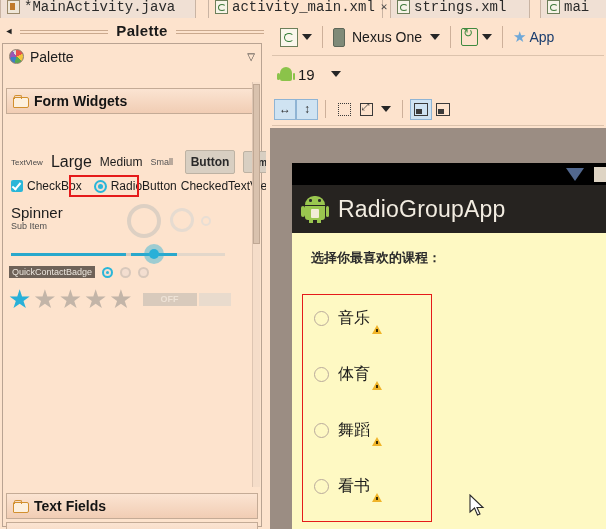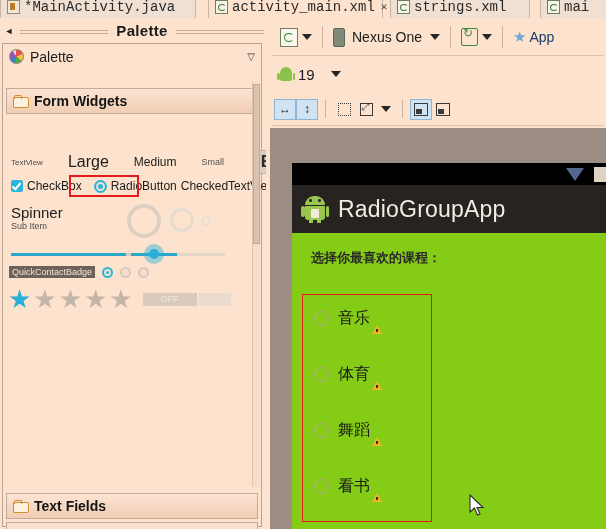--- a/index.html
+++ b/index.html
@@ -63,7 +63,7 @@
 
   
   .wrow{position:absolute;left:8px;display:flex;align-items:center;}
-  #row-text{top:106px;gap:25px;}
+  #row-text{top:106px;gap:8px;}
   .tv-textview{font-size:8px;color:#4a4a4a;}
   .tv-large{font-size:16px;color:#1c1c1c;}
   .tv-medium{font-size:12px;color:#1c1c1c;}

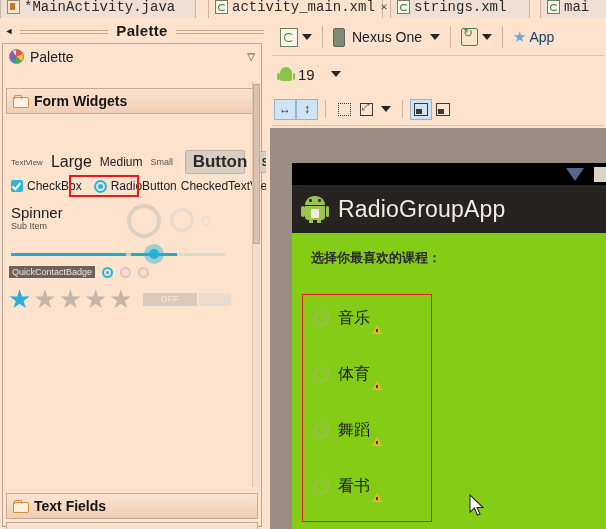--- a/index.html
+++ b/index.html
@@ -70,7 +70,7 @@
   .tv-small{font-size:9px;color:#555;}
   .mbtn{background:#d8cfc2;border:1px solid #bdb2a3;border-radius:2px;color:#2a2a2a;
         display:inline-flex;align-items:center;justify-content:center;font-weight:bold;}
-  #w-button{width:48px;height:22px;font-size:17px;margin-left:4px;padding-left:10px;}
+  #w-button{width:48px;height:22px;font-size:12px;margin-left:4px;}
   #w-small{width:42px;height:20px;font-size:10px;}
   #w-off{width:44px;height:22px;font-size:10px;position:relative;}
   #w-off:after{content:"";position:absolute;left:50%;bottom:2px;transform:translateX(-50%);

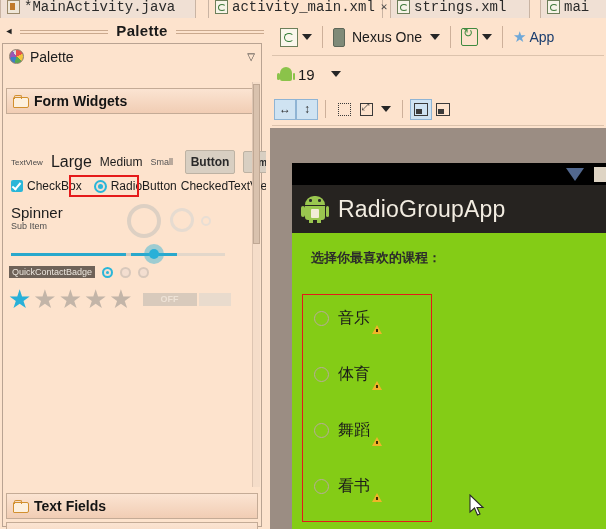--- a/index.html
+++ b/index.html
@@ -165,7 +165,7 @@
 
   
   #canvas{position:absolute;left:0;top:110px;width:336px;height:401px;background:#9b8d83;}
-  #device{position:absolute;left:22px;top:35px;width:314px;height:366px;background:#84cc16;overflow:hidden;}
+  #device{position:absolute;left:22px;top:35px;width:314px;height:366px;background:#fef9c3;overflow:hidden;}
   #statusbar{position:absolute;left:0;top:0;width:314px;height:22px;background:#000;}
   #sig{position:absolute;right:22px;top:5px;width:0;height:0;
        border-left:9px solid transparent;border-right:9px solid transparent;border-top:13px solid #52688f;}

